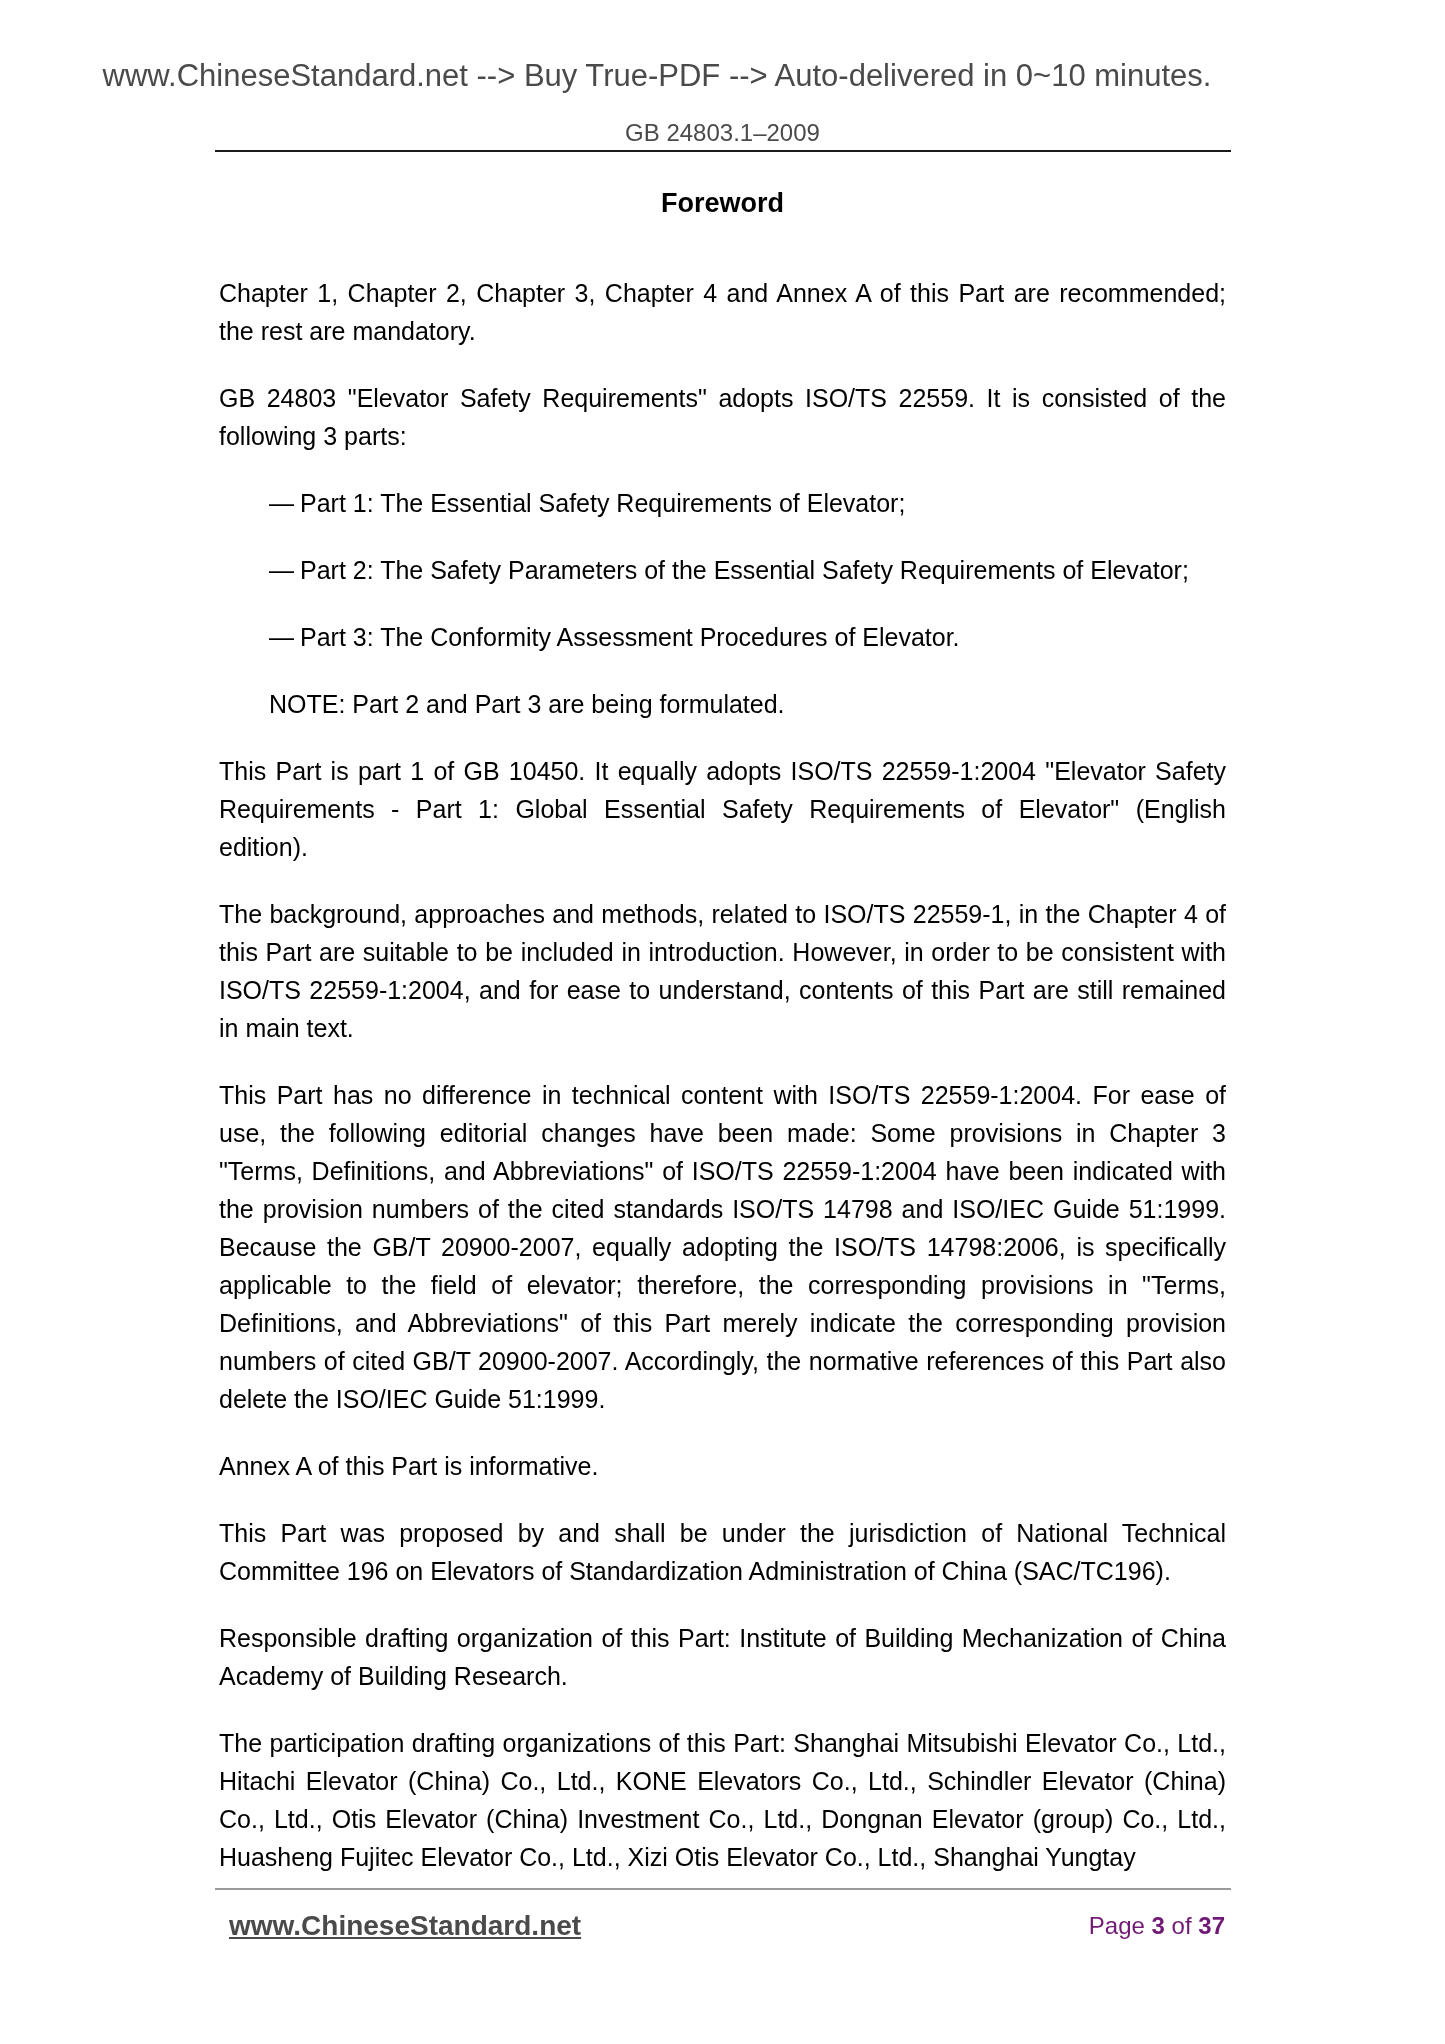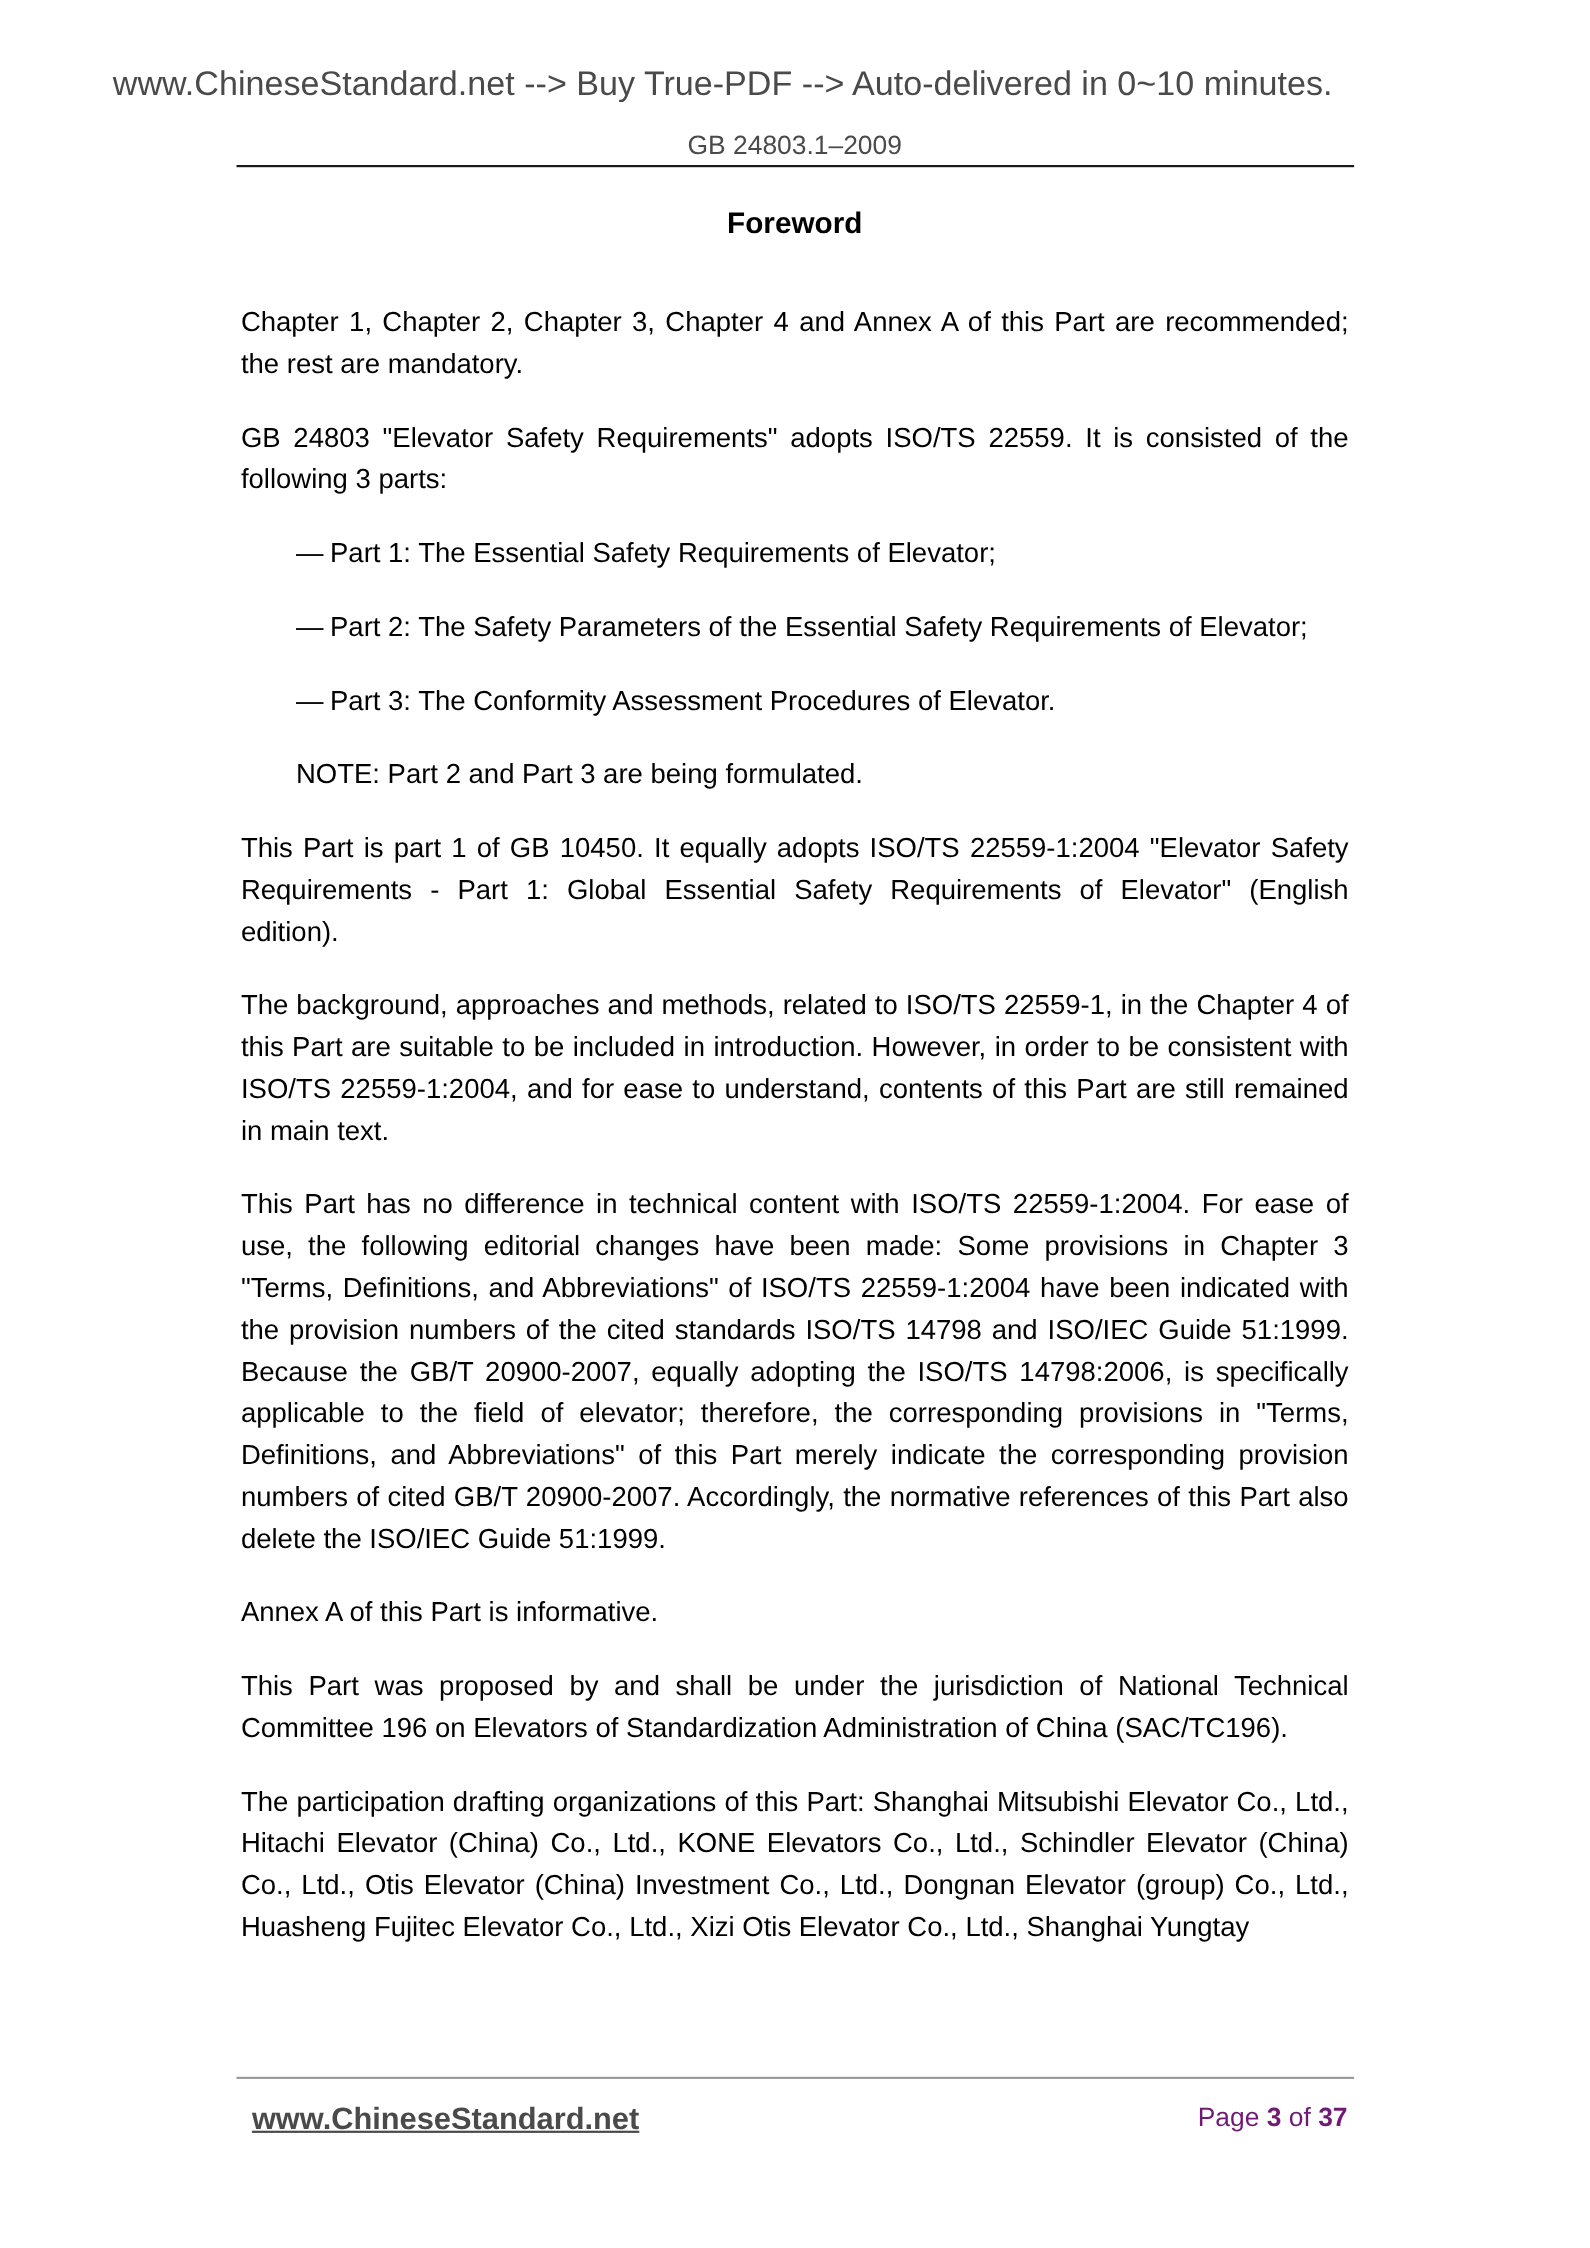--- a/index.html
+++ b/index.html
@@ -47,6 +47,7 @@
   <p>This Part has no difference in technical content with ISO/TS 22559-1:2004. For ease of use, the following editorial changes have been made: Some provisions in Chapter 3 "Terms, Definitions, and Abbreviations" of ISO/TS 22559-1:2004 have been indicated with the provision numbers of the cited standards ISO/TS 14798 and ISO/IEC Guide 51:1999. Because the GB/T 20900-2007, equally adopting the ISO/TS 14798:2006, is specifically applicable to the field of elevator; therefore, the corresponding provisions in "Terms, Definitions, and Abbreviations" of this Part merely indicate the corresponding provision numbers of cited GB/T 20900-2007. Accordingly, the normative references of this Part also delete the ISO/IEC Guide 51:1999.</p>
   <p>Annex A of this Part is informative.</p>
   <p>This Part was proposed by and shall be under the jurisdiction of National Technical Committee 196 on Elevators of Standardization Administration of China (SAC/TC196).</p>
+  <p>Responsible drafting organization of this Part: Institute of Building Mechanization of China Academy of Building Research.</p>
   <p>The participation drafting organizations of this Part: Shanghai Mitsubishi Elevator Co., Ltd., Hitachi Elevator (China) Co., Ltd., KONE Elevators Co., Ltd., Schindler Elevator (China) Co., Ltd., Otis Elevator (China) Investment Co., Ltd., Dongnan Elevator (group) Co., Ltd., Huasheng Fujitec Elevator Co., Ltd., Xizi Otis Elevator Co., Ltd., Shanghai Yungtay</p>
 </div>
 

